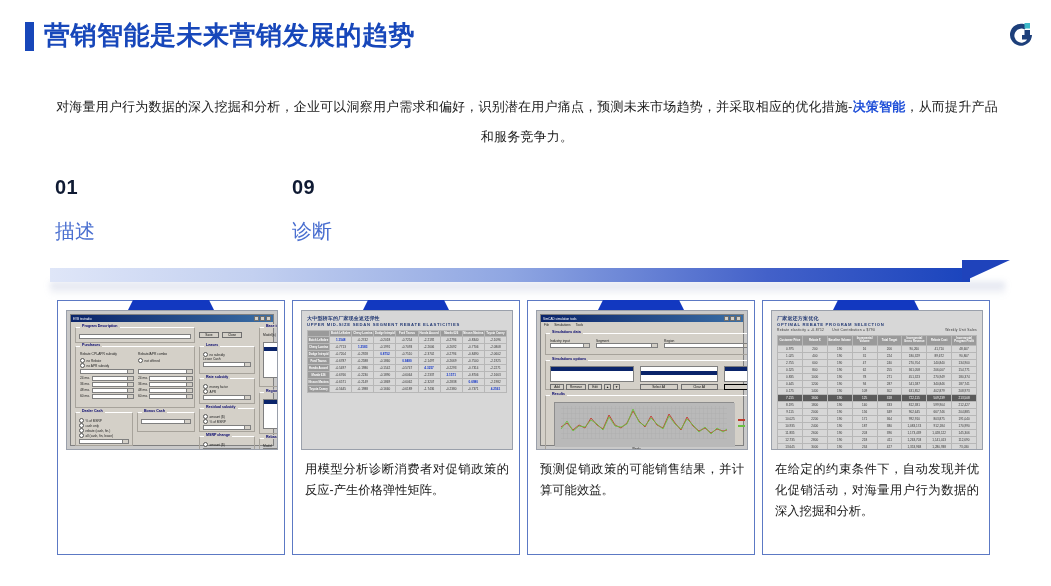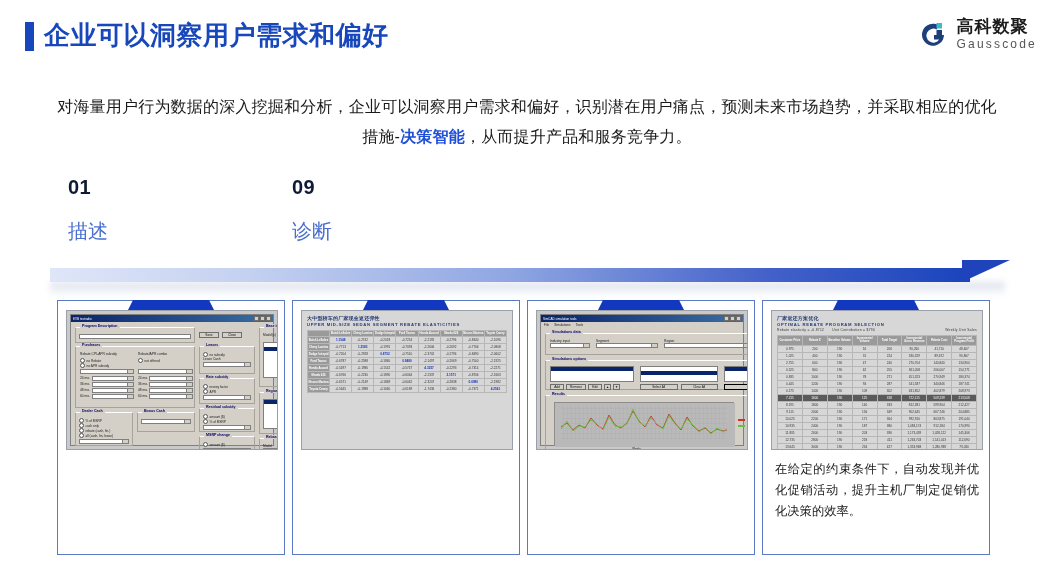--- a/index.html
+++ b/index.html
@@ -132,7 +132,7 @@
 
   <div class="header">
     <div class="title-accent"></div>
-    <div class="title-text">企业可以洞察用户需求和偏好</div>
+    <div class="title-text">营销智能是未来营销发展的趋势</div>
 
     <div class="logo">
       <div class="logo-mark">

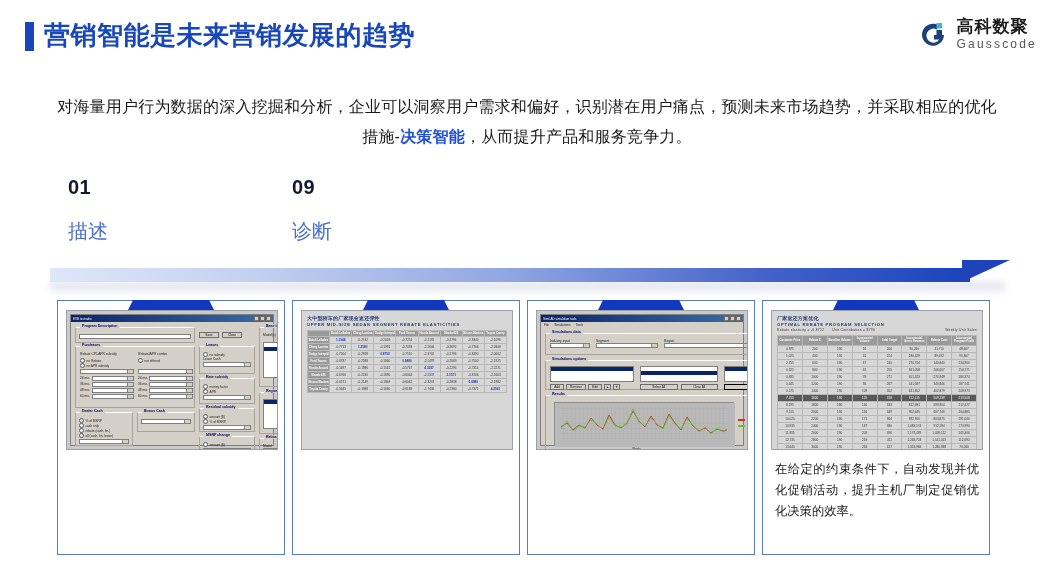--- a/index.html
+++ b/index.html
@@ -141,10 +141,6 @@
           <rect x="19.5" y="5" width="5.5" height="5.5" fill="#3fb9c9"></rect>
           <rect x="19.5" y="12" width="5.5" height="5.5" fill="#1d3f7a"></rect>
         </svg>
-      </div>
-      <div class="logo-words">
-        <div class="logo-cn">高科数聚</div>
-        <div class="logo-en">Gausscode</div>
       </div>
     </div>
   </div>

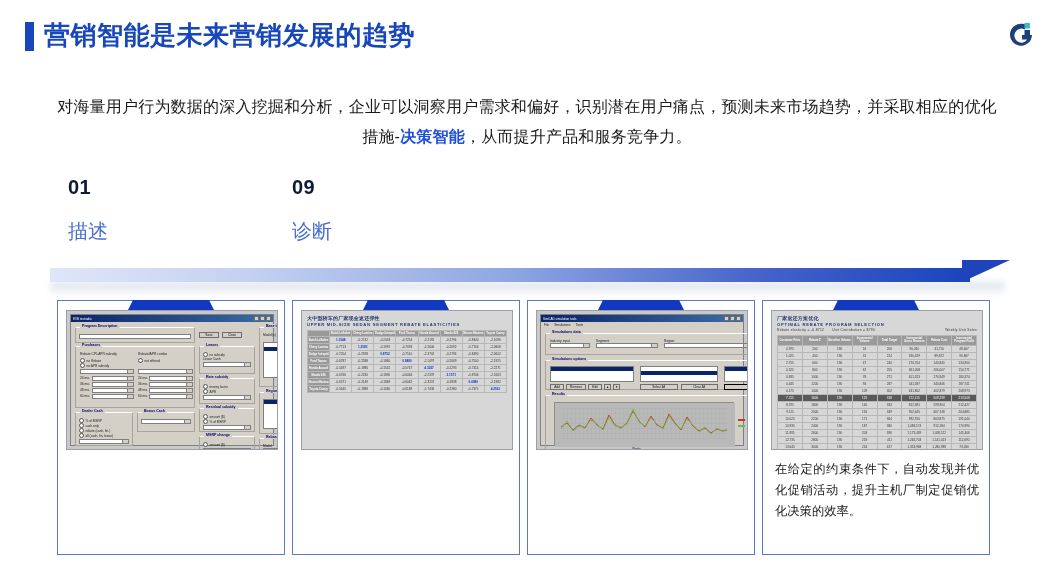--- a/index.html
+++ b/index.html
@@ -31,7 +31,7 @@
   
   .para {
     position: absolute; left: 52px; top: 92px; width: 950px;
-    text-align: center; font-size: 16px; color: #1a1a1a;
+    text-align: center; font-size: 13px; color: #1a1a1a;
     line-height: 30px; letter-spacing: 0.2px;
   }
   .para .hl { color: #1f4fd8; font-weight: bold; }

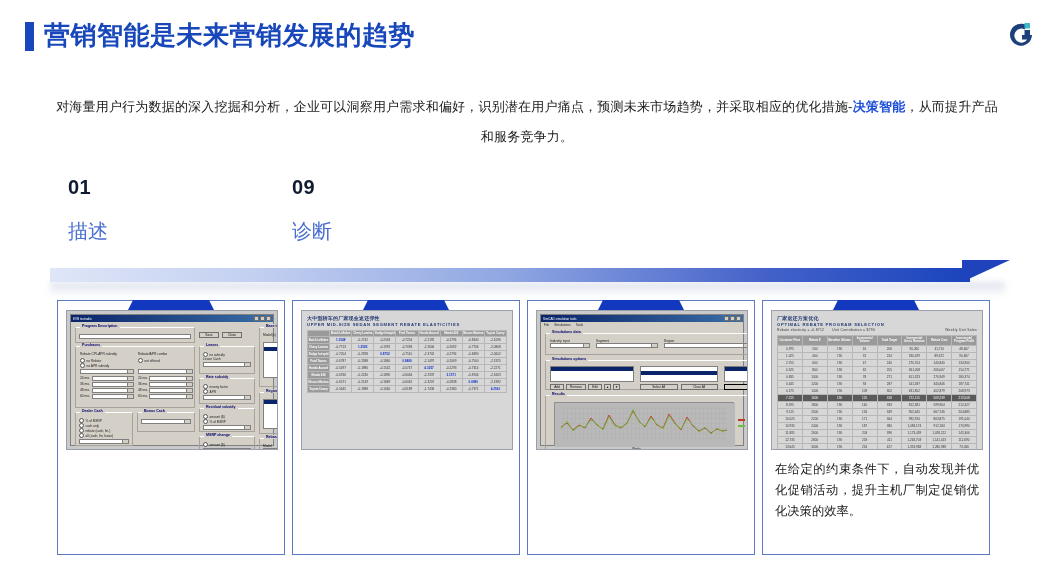--- a/index.html
+++ b/index.html
@@ -150,7 +150,7 @@
   </div>
 
   <div class="steps">
-    <div class="step" style="left:68px">
+    <div class="step" style="left:55px">
       <div class="step-num">01</div>
       <div class="step-label">描述</div>
     </div>

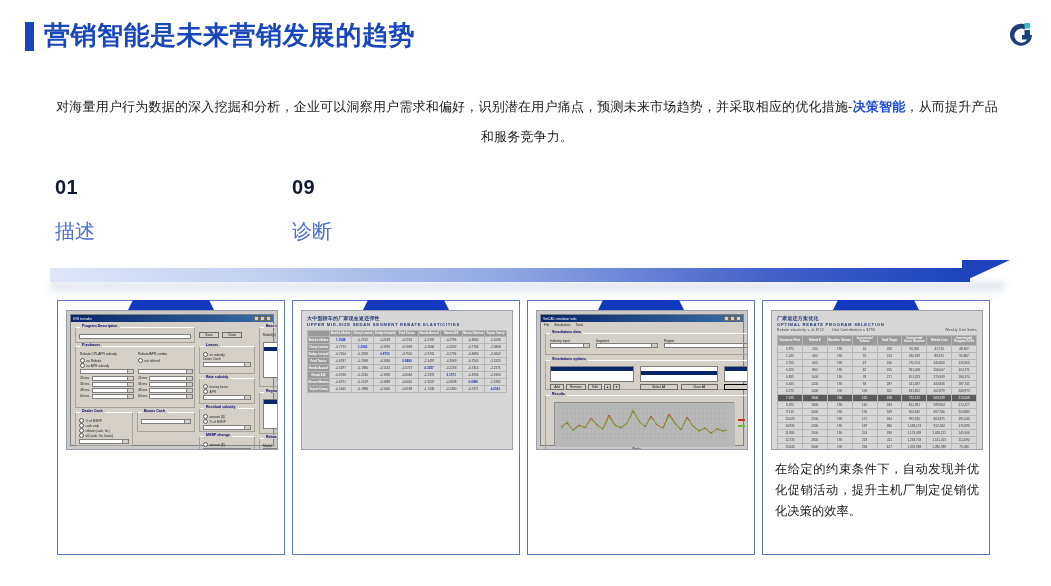--- a/index.html
+++ b/index.html
@@ -435,6 +435,7 @@
           </table>
       </div>
     </div>
+    <div class="caption">用模型分析诊断消费者对促销政策的反应-产生价格弹性矩阵。</div>
   </div>
 
   <div class="card" style="left:527px">

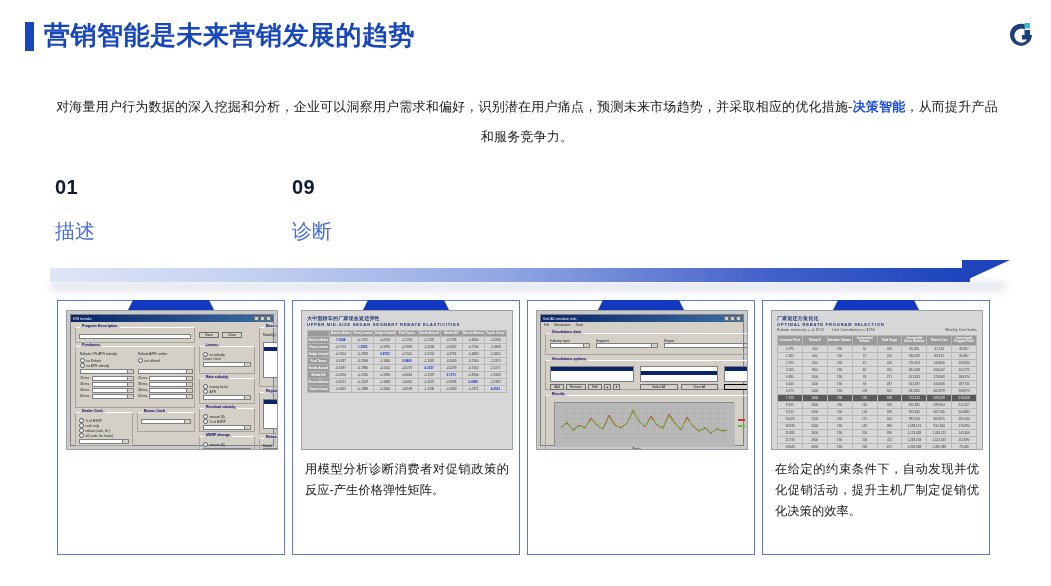--- a/index.html
+++ b/index.html
@@ -536,6 +536,7 @@
         </div>
       </div>
     </div>
+    <div class="caption">预测促销政策的可能销售结果，并计算可能效益。</div>
   </div>
 
   <div class="card" style="left:762px">

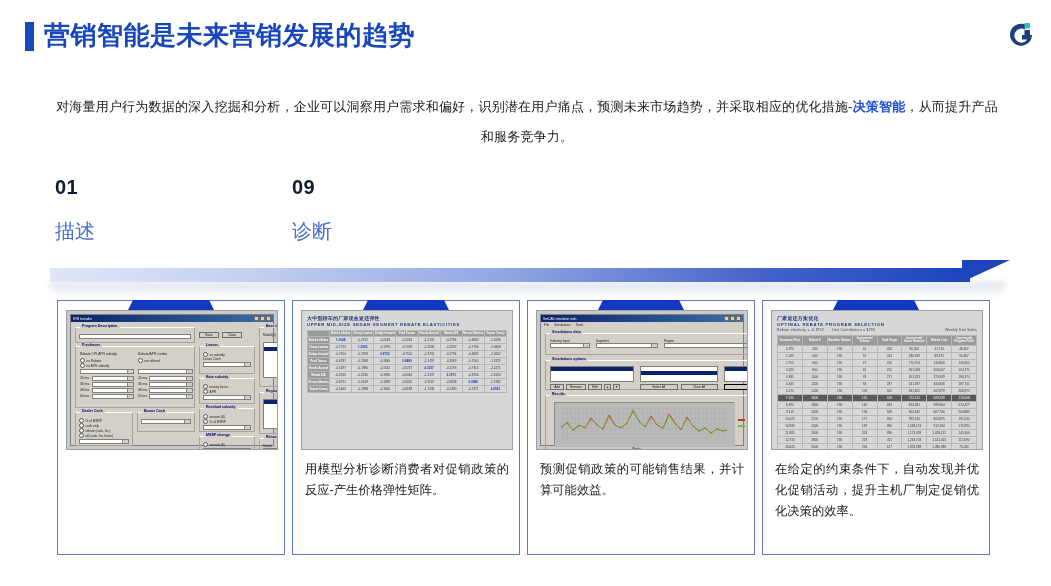--- a/index.html
+++ b/index.html
@@ -716,7 +716,7 @@
           </table>
       </div>
     </div>
-    <div class="caption">在给定的约束条件下，自动发现并优化促销活动，提升主机厂制定促销优化决策的效率。</div>
+    <div class="caption">在给定的约束条件下，自动发现并优化促销活动，对海量用户行为数据的深入挖掘和分析。</div>
   </div>
 
 </div>

